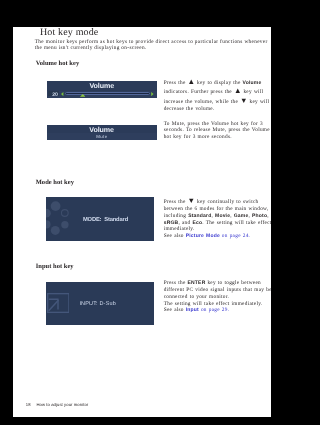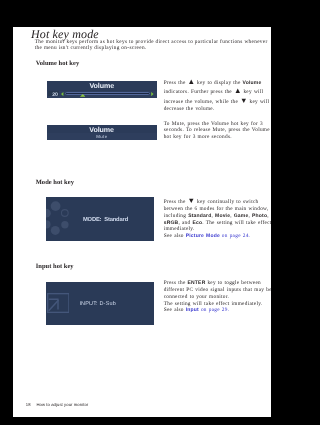--- a/index.html
+++ b/index.html
@@ -8,7 +8,7 @@
   #clip{position:absolute;left:13px;top:27px;width:258px;height:390px;background:#ffffff;overflow:hidden;}
   .inner{position:absolute;left:-13px;top:-27px;width:300px;height:425px;}
 
-  .h1{position:absolute;left:31px;top:26.6px;font-size:12px;color:#231f20;letter-spacing:0.15px;font-style:italic;}
+  .h1{position:absolute;left:40px;top:26.6px;font-size:10px;color:#231f20;letter-spacing:0.15px;}
   .intro{position:absolute;left:34.8px;top:40.2px;width:233px;font-size:5.3px;line-height:5.85px;
          color:#231f20;letter-spacing:0.33px;}
 

